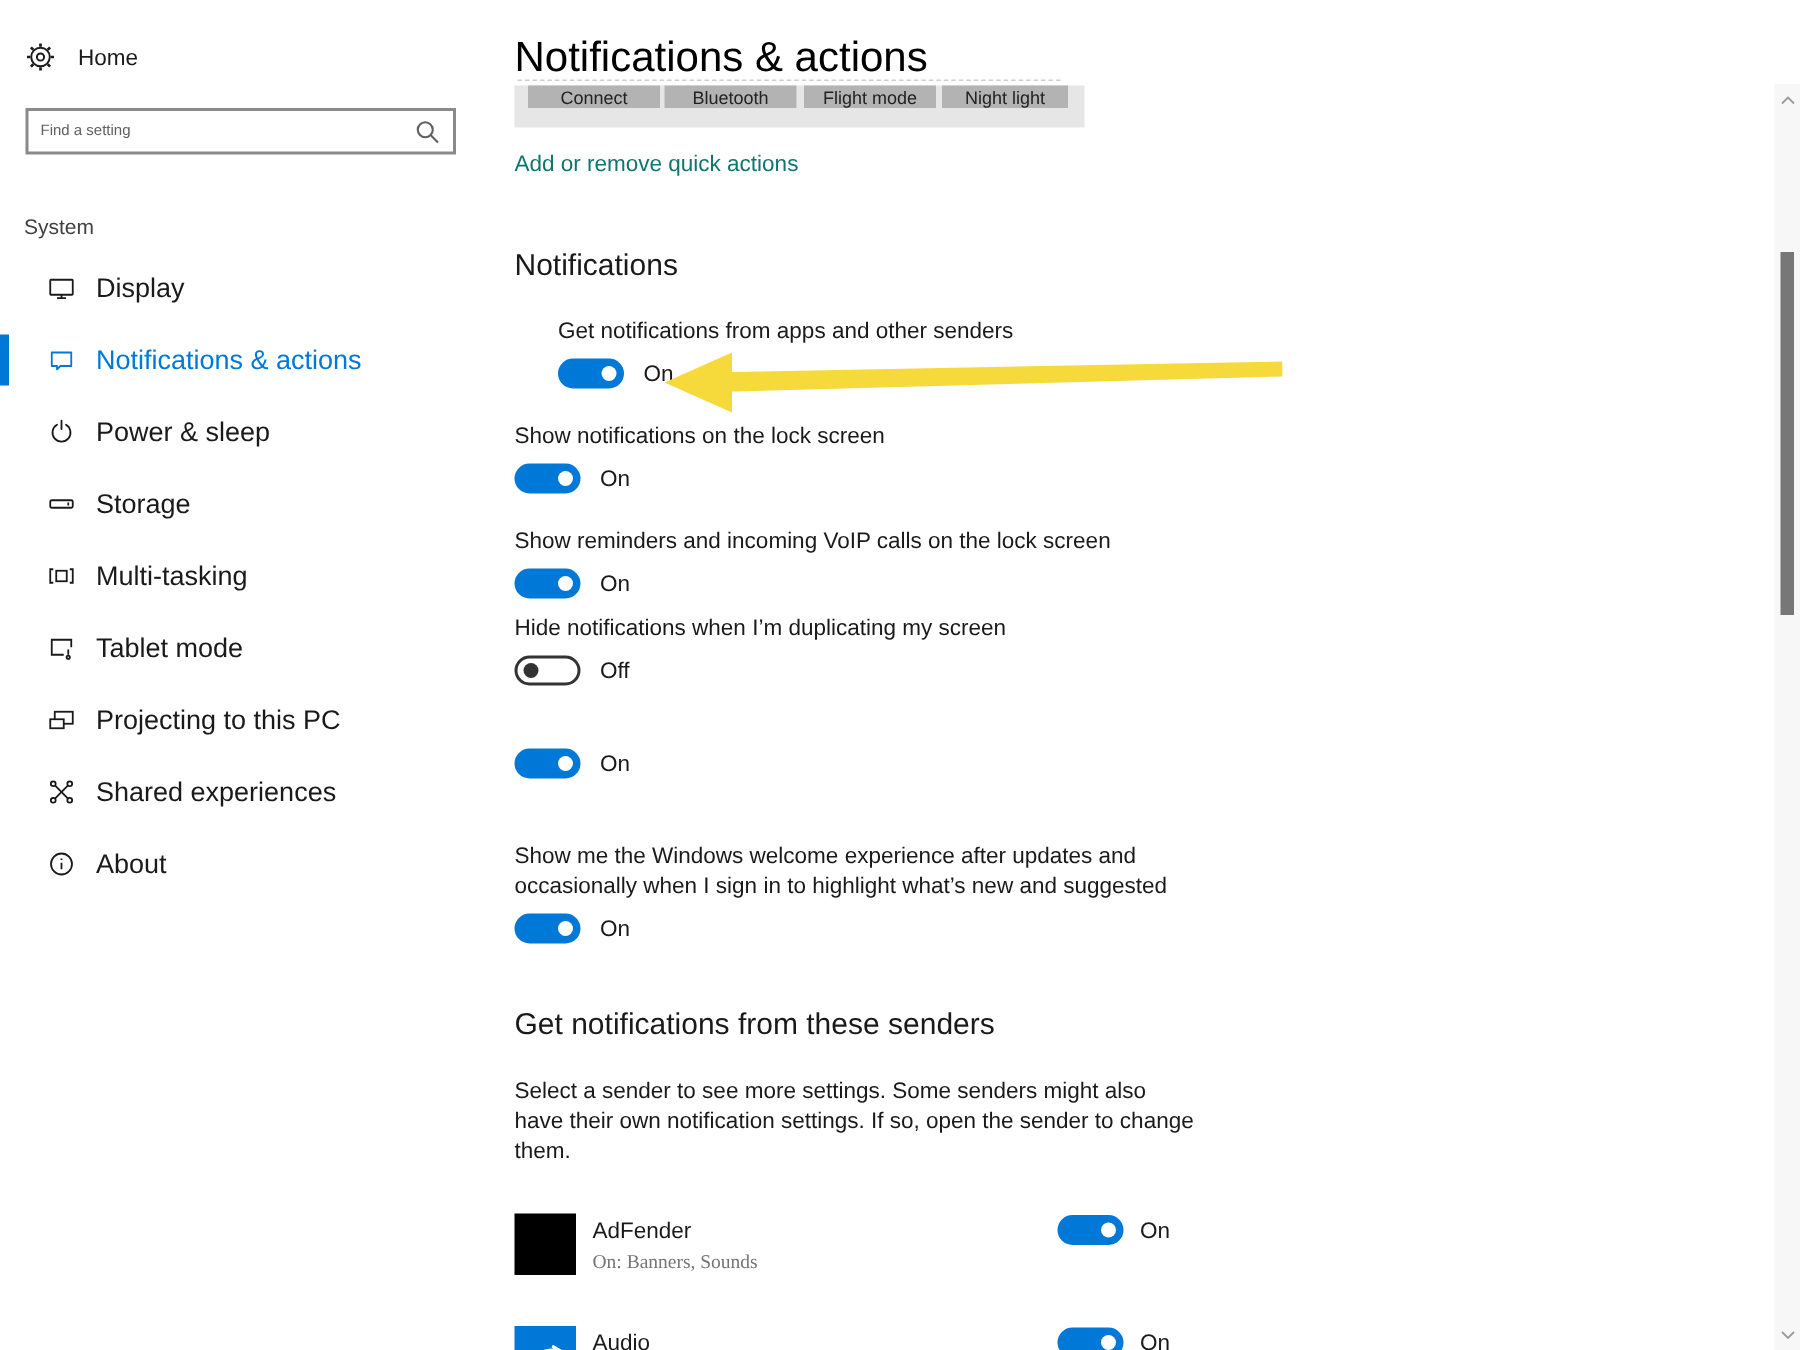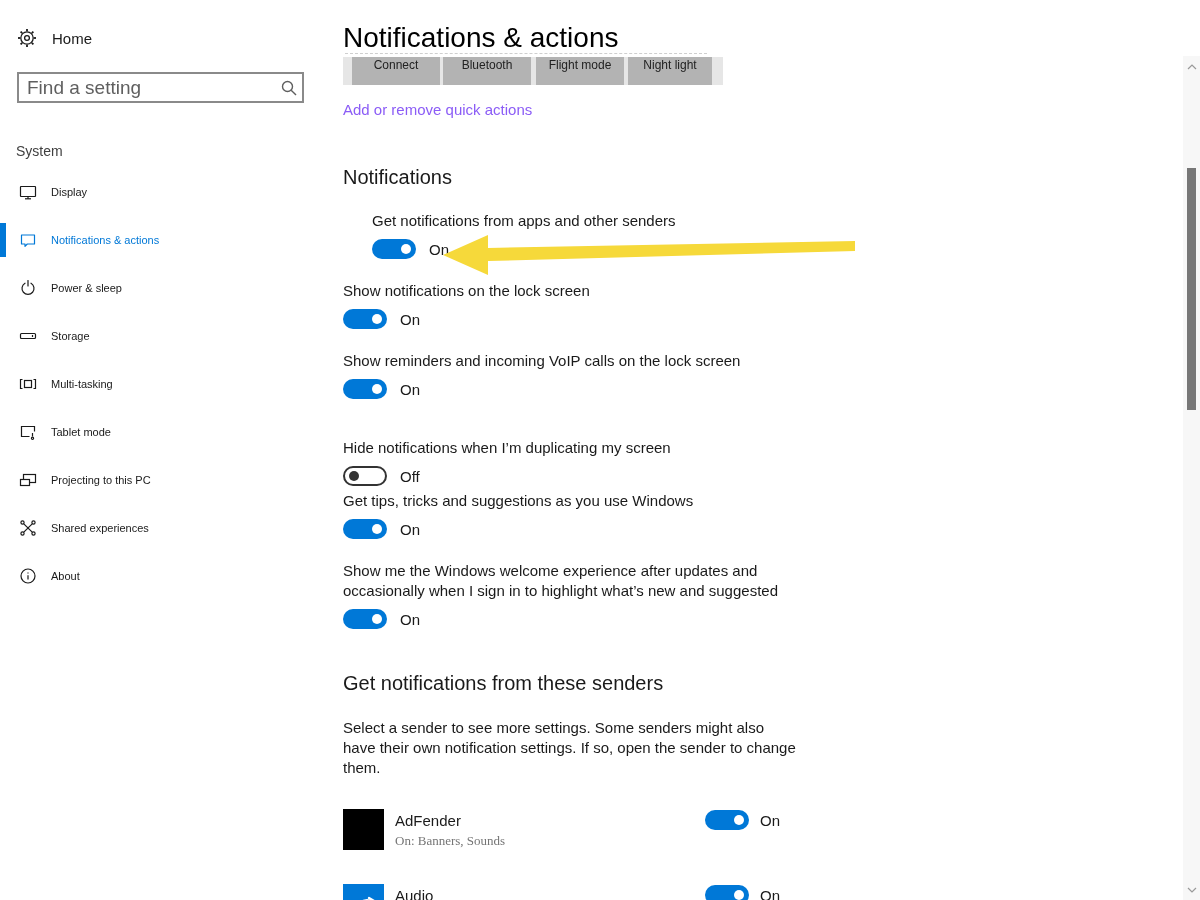--- a/index.html
+++ b/index.html
@@ -34,7 +34,7 @@
 
   .tiles-cut-line { position:absolute; left:2px; top:53px; width:362px; border-top:1px dashed #cfcfcf; }
   .tiles-strip { position:absolute; left:0; top:57px; width:380px; height:28px; background:#e6e6e6; }
-  .qa-tile { position:absolute; top:0; height:28px; background:#b3b3b3; color:#222;
+  .qa-tile { position:absolute; top:0; height:15px; background:#b3b3b3; color:#222;
              font-size:12px; line-height:17px; text-align:center; overflow:hidden; cursor:pointer; }
 
   .link { position:absolute; left:0; top:101px; font-size:15px; color:#8b5cf6; cursor:pointer; }

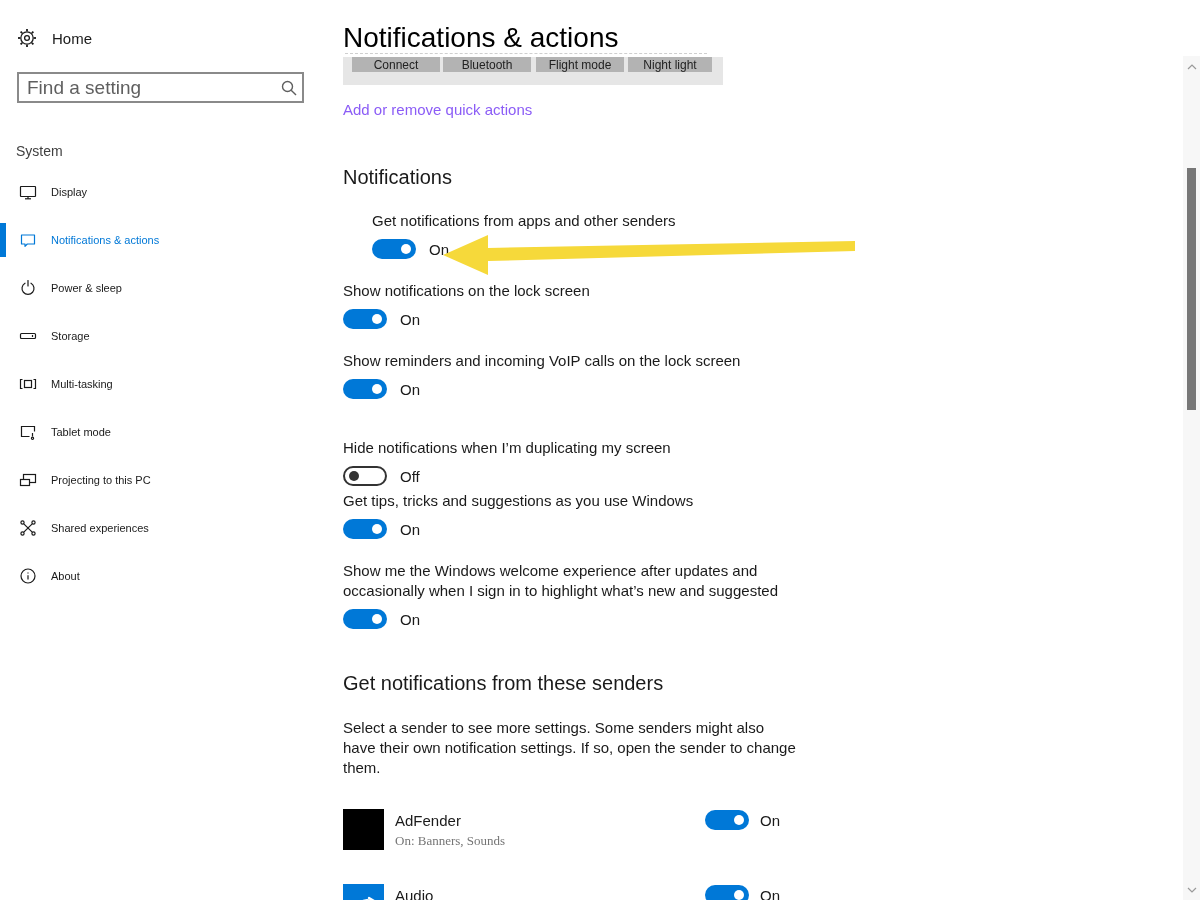--- a/index.html
+++ b/index.html
@@ -13,7 +13,7 @@
               font-size:15px; cursor:pointer; }
   .search-box { position:absolute; left:17px; top:72px; width:287px; height:31px;
                 border:2px solid #8a8a8a; background:#fff; display:flex; align-items:center; }
-  .search-box input { flex:1; border:none; outline:none; font-size:19px; padding:0 8px;
+  .search-box input { flex:1; border:none; outline:none; font-size:10px; padding:0 8px;
                       font-family:"Liberation Sans", sans-serif; color:#1a1a1a; background:transparent; }
   .search-box input::placeholder { color:#5f5f5f; opacity:1; }
   .search-glyph { width:18px; height:18px; margin-right:8px; flex:0 0 auto; }

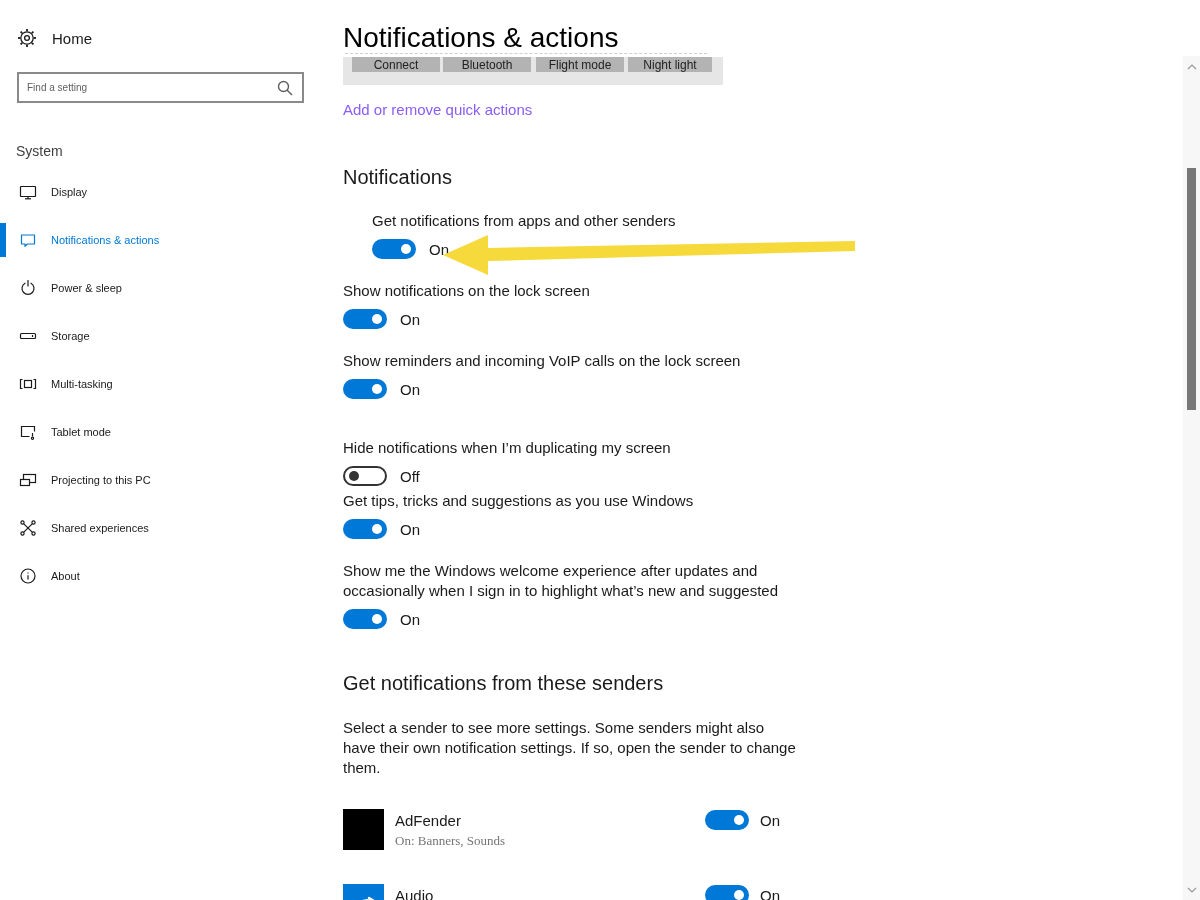--- a/index.html
+++ b/index.html
@@ -37,7 +37,7 @@
   .qa-tile { position:absolute; top:0; height:15px; background:#b3b3b3; color:#222;
              font-size:12px; line-height:17px; text-align:center; overflow:hidden; cursor:pointer; }
 
-  .link { position:absolute; left:0; top:101px; font-size:15px; color:#8b5cf6; cursor:pointer; }
+  .link { position:absolute; left:0; top:101px; font-size:15px; color:#0f766e; cursor:pointer; }
 
   .section-heading { font-size:20px; font-weight:400; color:#1a1a1a; }
 

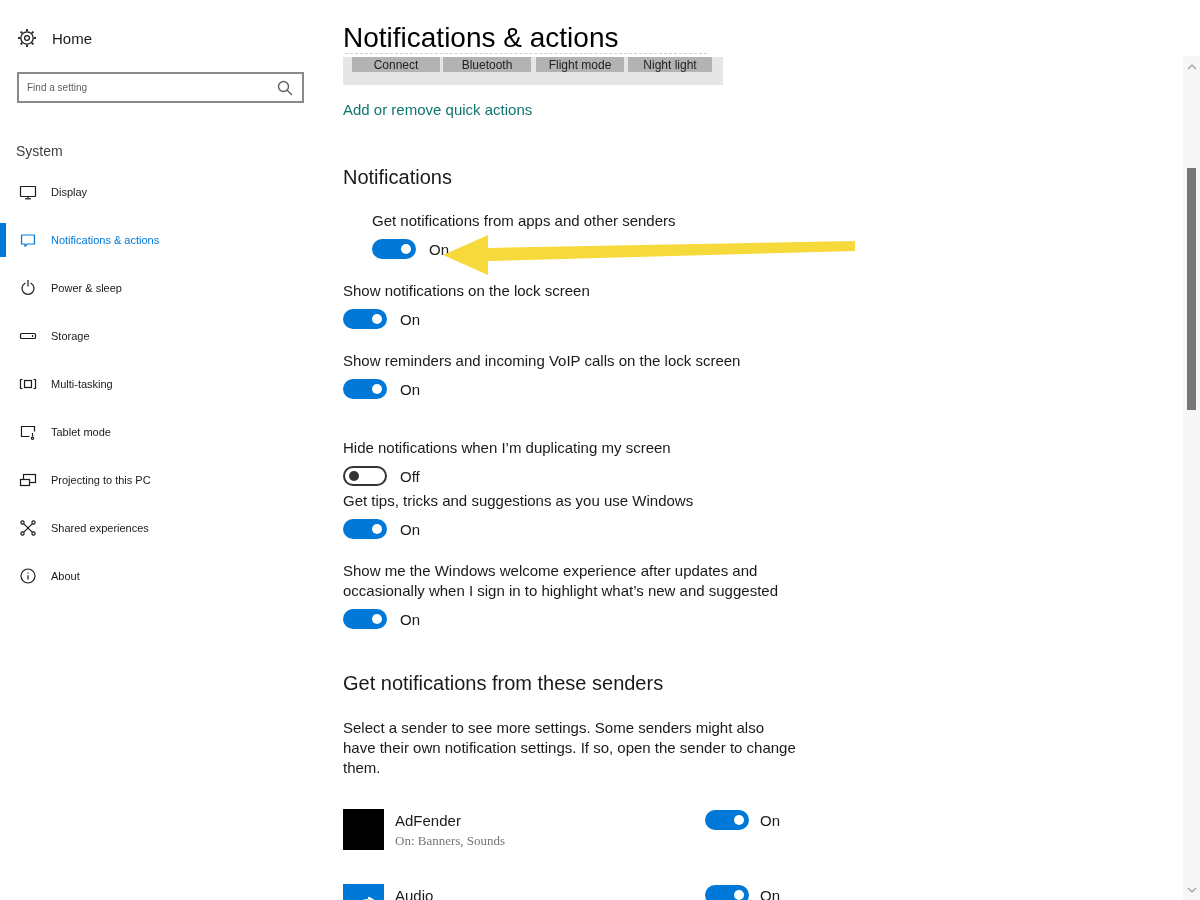--- a/index.html
+++ b/index.html
@@ -20,7 +20,7 @@
   .side-section { position:absolute; left:16px; top:143px; font-size:14px; color:#404040; }
   .nav { position:absolute; left:0; top:168px; width:343px; }
   .nav-item { position:relative; height:48px; display:flex; align-items:center; gap:14px;
-              padding-left:19px; font-size:11px; cursor:pointer; }
+              padding-left:32px; font-size:18px; cursor:pointer; }
   .nav-item .sel-bar { display:none; }
   .nav-item.selected { color:#0078d7; }
   .nav-item.selected .sel-bar { display:block; position:absolute; left:0; top:7px; width:6px; height:34px;

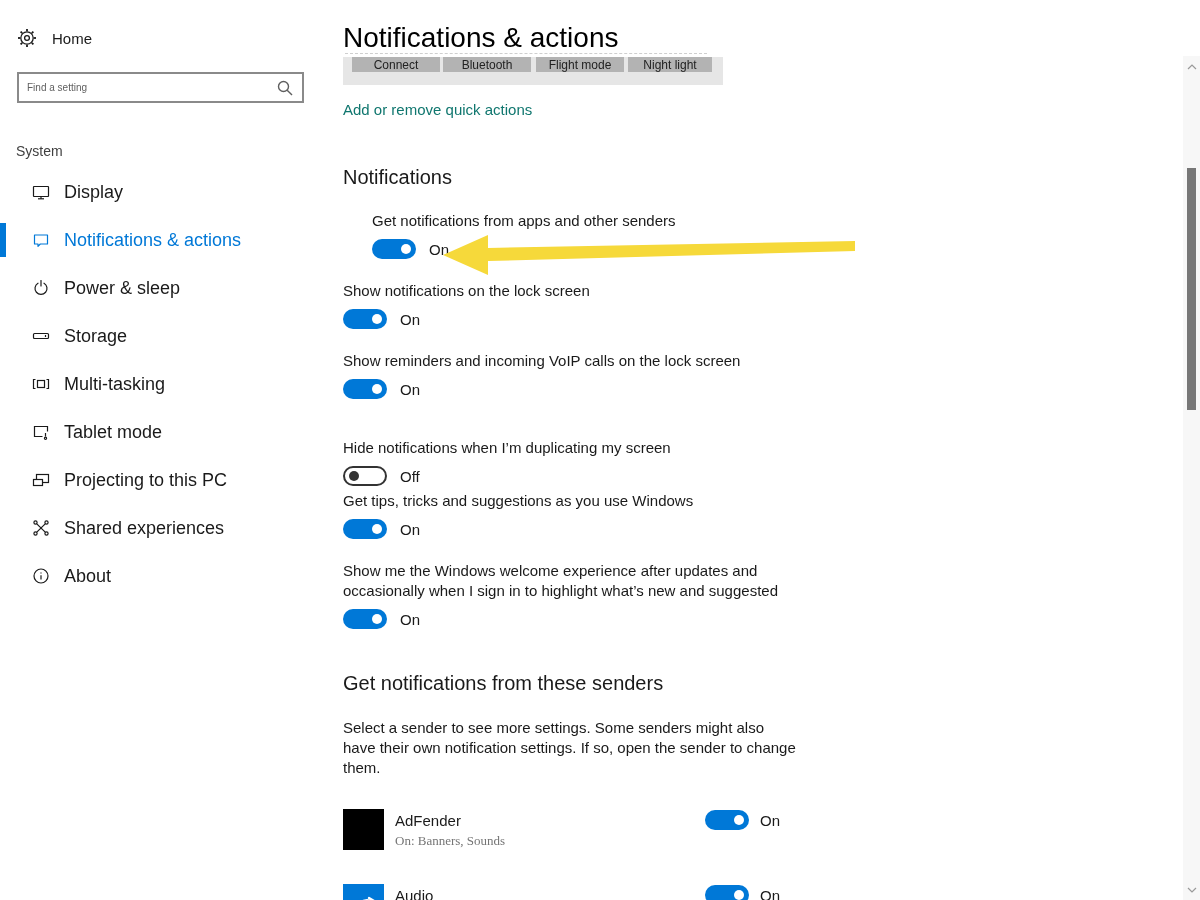--- a/index.html
+++ b/index.html
@@ -271,7 +271,7 @@
     </div>
   </div>
 
-  <div class="setting-group" style="top:438px;">
+  <div class="setting-group" style="top:409px;">
     <div class="setting-label">Hide notifications when I’m duplicating my screen</div>
     <div class="toggle-row">
       <div class="toggle off">

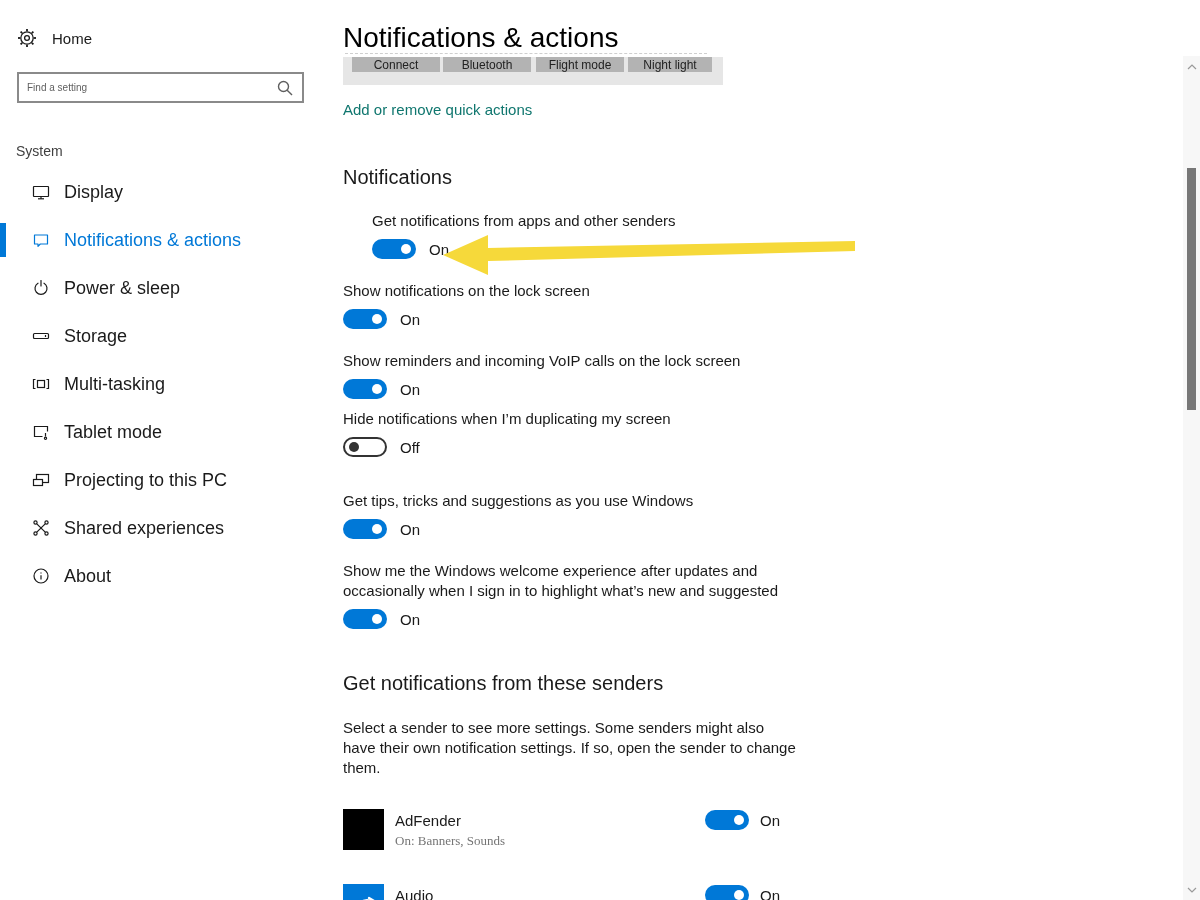--- a/index.html
+++ b/index.html
@@ -282,7 +282,6 @@
   </div>
 
   <div class="setting-group" style="top:491px;">
-    <div class="setting-label">Get tips, tricks and suggestions as you use Windows</div>
     <div class="toggle-row">
       <div class="toggle on">
           <div class="knob"></div>

